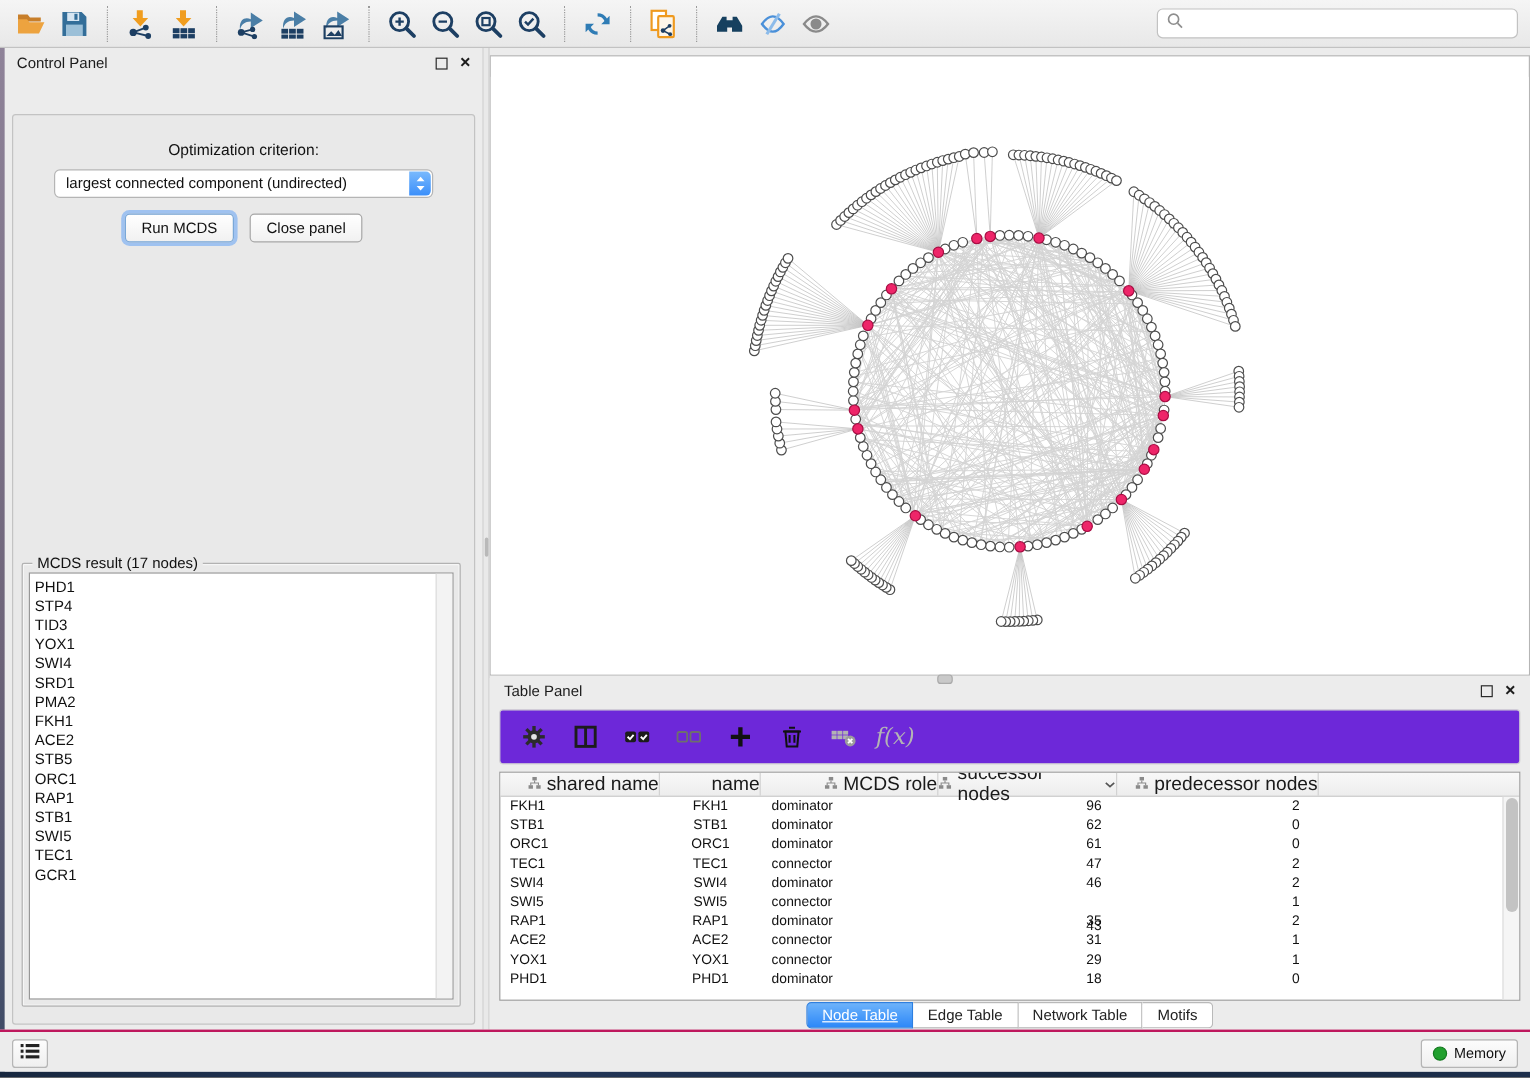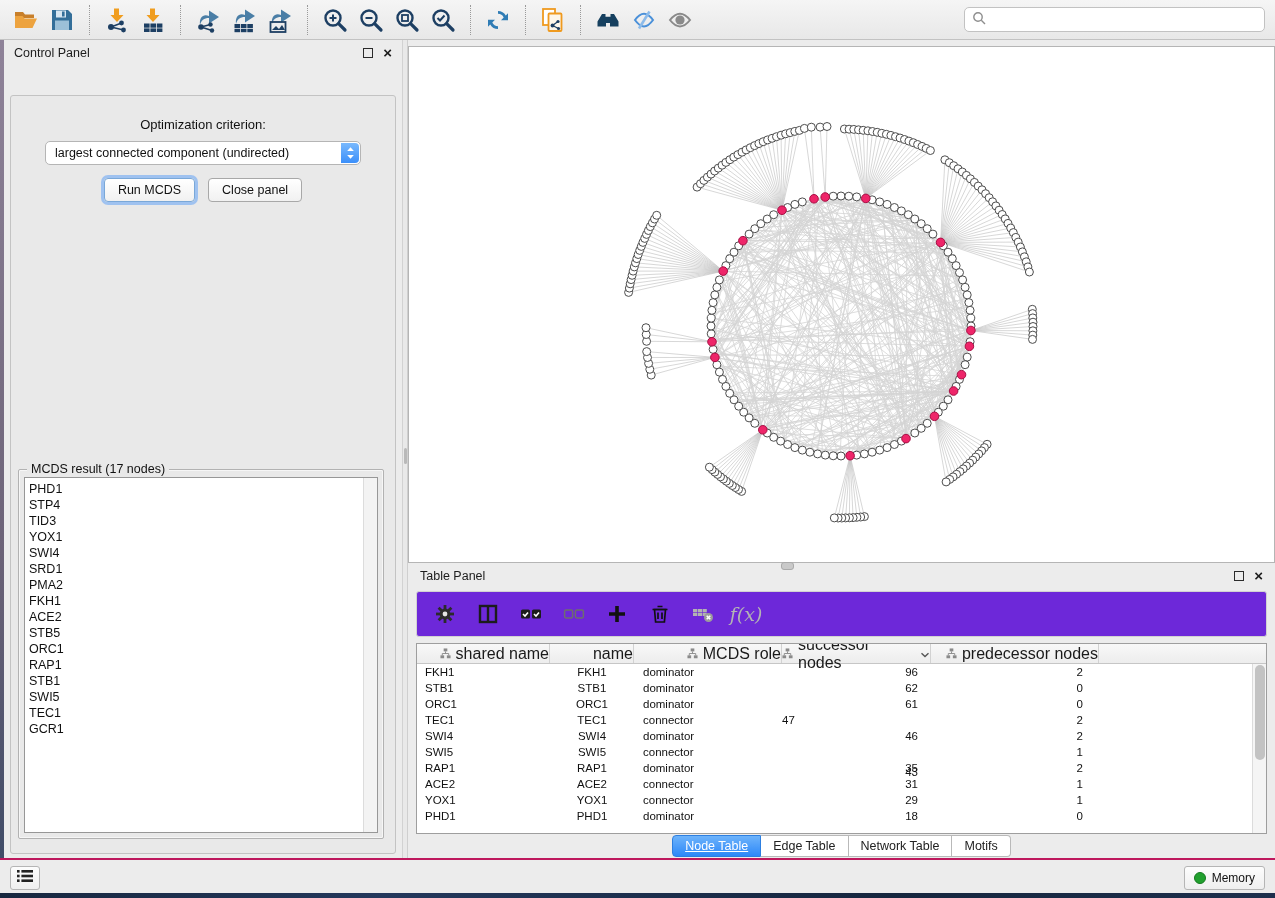--- a/index.html
+++ b/index.html
@@ -1264,7 +1264,7 @@
               <div class="td" style="width: 133px; text-align: left; padding-left: 8px; padding-right: 0px;">TEC1</div>
               <div class="td" style="width: 84px; text-align: center; padding-left: 0px; padding-right: 0px;">TEC1</div>
               <div class="td" style="width: 148px; text-align: left; padding-left: 9px; padding-right: 0px;">connector</div>
-              <div class="td" style="width: 149px; padding-left: 0px; padding-right: 13px;">47</div>
+              <div class="td" style="width: 149px; text-align: right; padding-left: 0px; padding-right: 13px;">47</div>
               <div class="td" style="width: 168px; text-align: right; padding-left: 0px; padding-right: 16px;">2</div>
             </div>
             <div class="tbl-row">

